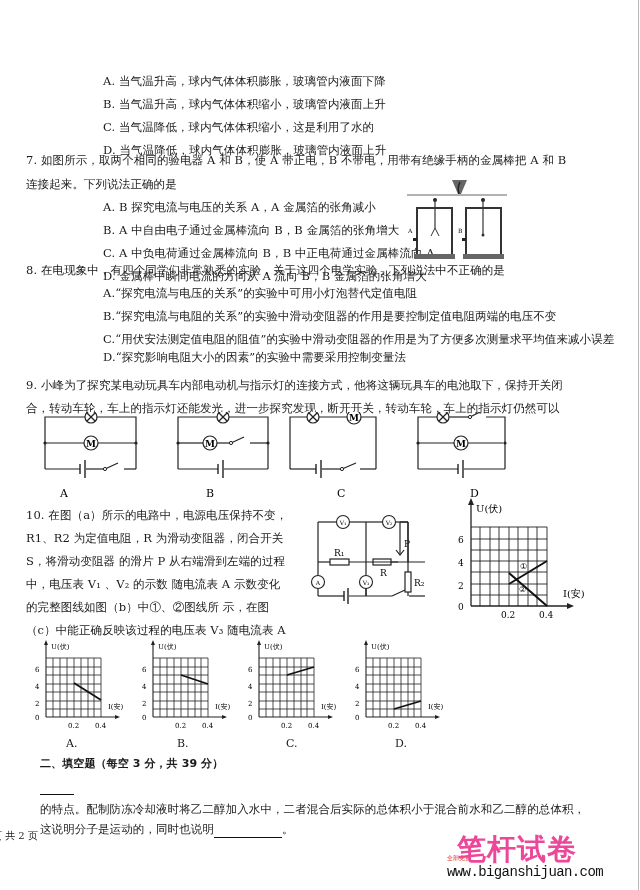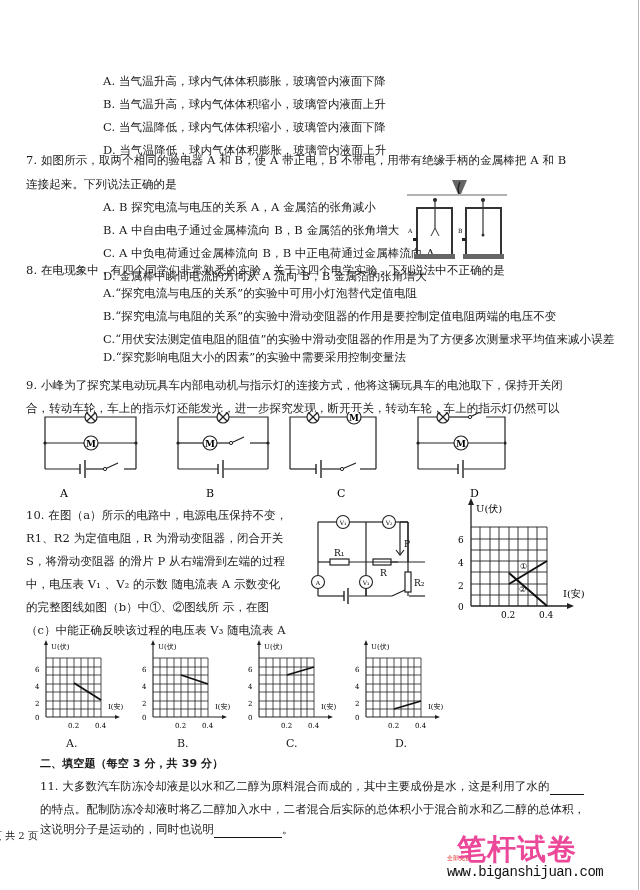--- a/index.html
+++ b/index.html
@@ -27,7 +27,7 @@
 
 <div class="line opt" style="top:73px"><span>A.</span> <span>当气温升高，球内气体体积膨胀，玻璃管内液面下降</span></div>
 <div class="line opt" style="top:96px"><span>B.</span> <span>当气温升高，球内气体体积缩小，玻璃管内液面上升</span></div>
-<div class="line opt" style="top:119px"><span>C.</span> <span>当气温降低，球内气体体积缩小，玻璃管内液面下降</span></div>
+<div class="line opt" style="top:119px"><span>C.</span> <span>当气温降低，球内气体体积缩小，这是利用了水的</span></div>
 <div class="line opt" style="top:142px"><span>D.</span> <span>当气温降低，球内气体体积膨胀，玻璃管内液面上升</span></div>
 
 <div class="line q" style="top:152px">7. 如图所示，取两个相同的验电器 A 和 B，使 A 带正电，B 不带电，用带有绝缘手柄的金属棒把 A 和 B</div>

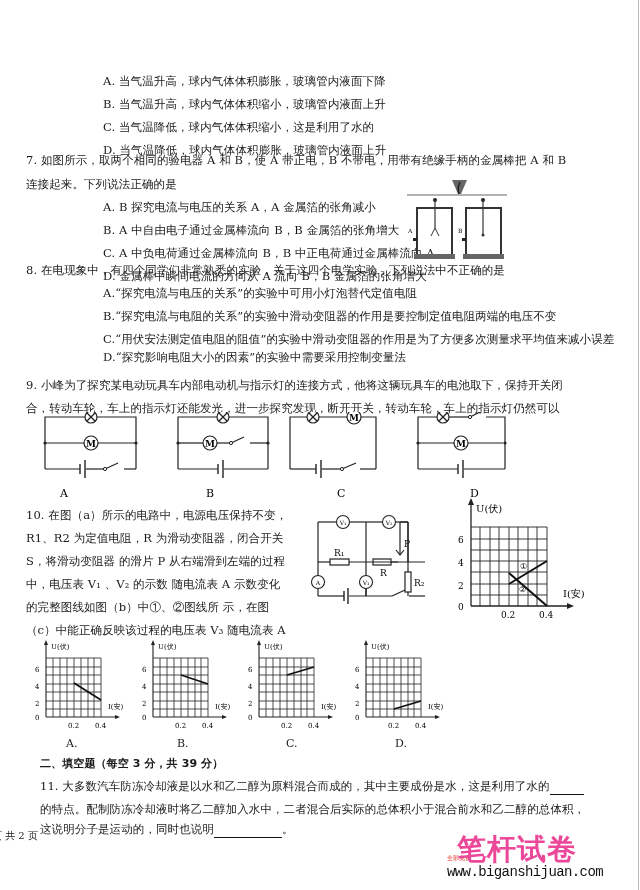--- a/index.html
+++ b/index.html
@@ -298,7 +298,7 @@
 
 <div class="line section-title" style="left:40px; top:756px">二、填空题（每空 3 分，共 39 分）</div>
 
-<div class="line" style="left:40px; top:778px"><span>11. 大多数汽车防冻冷却液是以水和乙二醇为原料混合而成的，其中主要成份是水，这是利用了水的</span><span class="blank" style="width:34px">&nbsp;</span></div>
+<div class="line" style="left:40px; top:778px"><span class="blank" style="width:34px">&nbsp;</span></div>
 <div class="line" style="left:40px; top:801px">的特点。配制防冻冷却液时将乙二醇加入水中，二者混合后实际的总体积小于混合前水和乙二醇的总体积，</div>
 <div class="line" style="left:40px; top:821px"><span>这说明分子是运动的，同时也说明</span><span class="blank" style="width:68px">&nbsp;</span><span>。</span></div>
 

